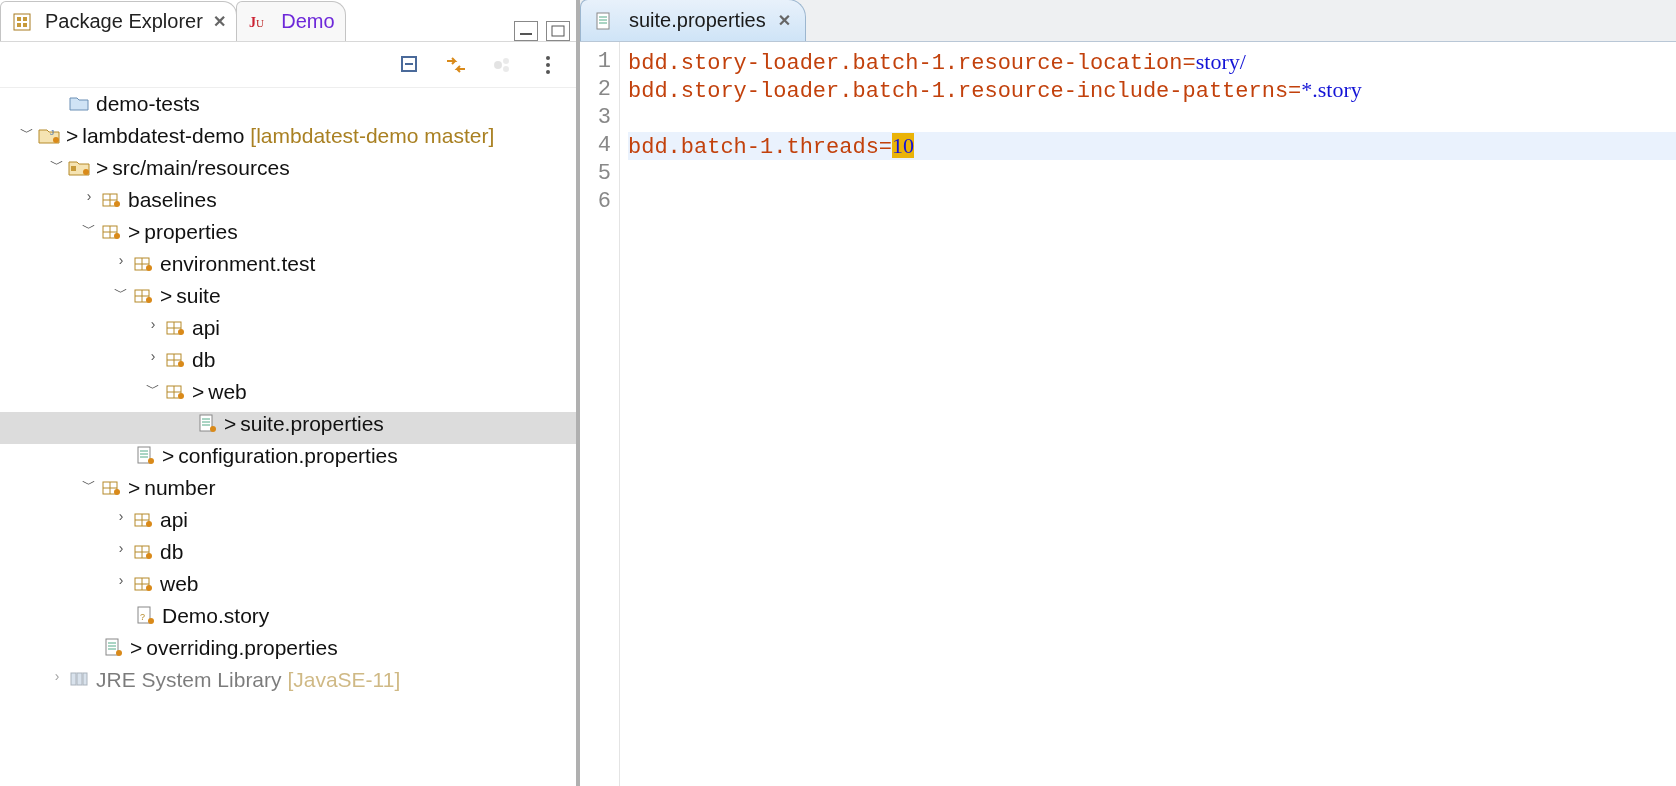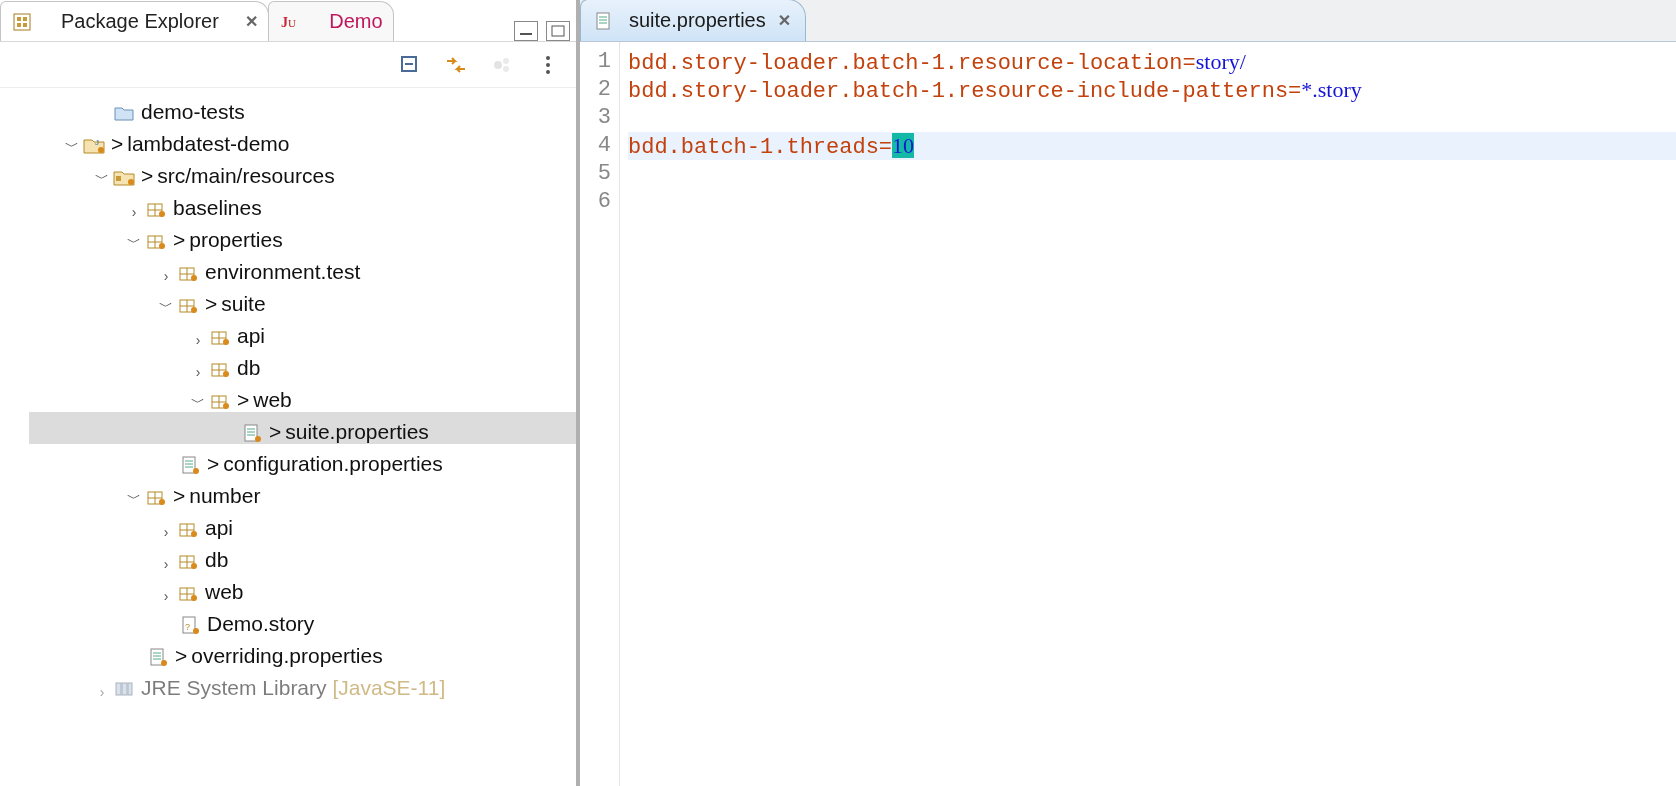--- a/index.html
+++ b/index.html
@@ -33,7 +33,7 @@
   .view-tab {
     display: flex;
     align-items: center;
-    gap: 22px;
+    gap: 6px;
     height: 40px;
     padding: 0 10px 0 10px;
     border: 1px solid #c4c4c4;

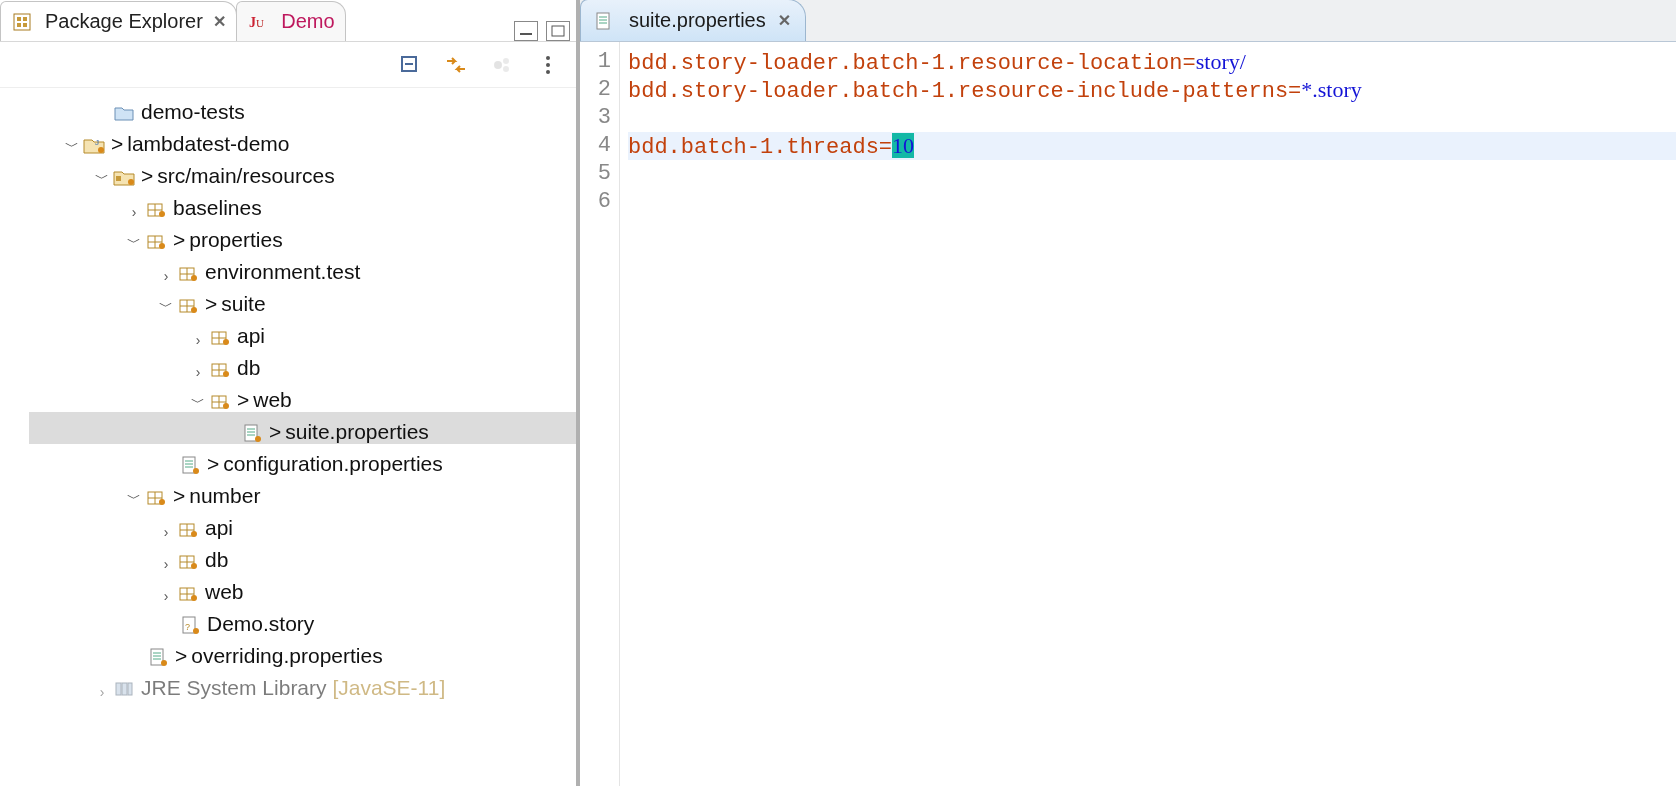--- a/index.html
+++ b/index.html
@@ -53,7 +53,7 @@
   }
   .view-tab.inactive {
     background: #f8f8f8;
-    color: #be185d;
+    color: #6d28d9;
   }
   .tab-close {
     font-size: 16px;

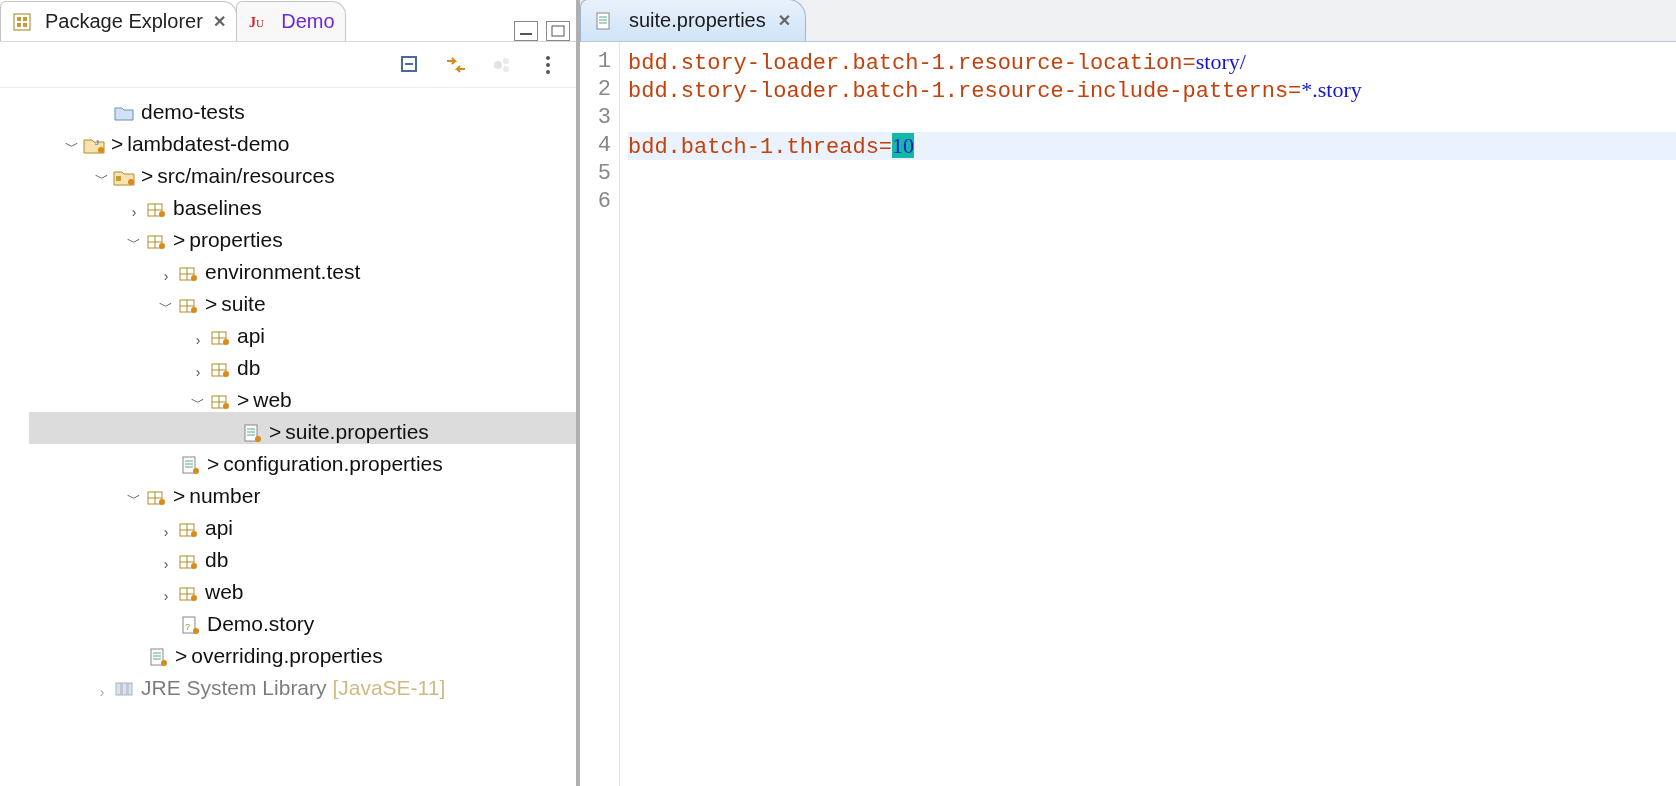--- a/index.html
+++ b/index.html
@@ -100,12 +100,11 @@
   }
   .tree-row {
     display: flex;
-    align-items: flex-end;
+    align-items: flex-start;
     height: 32px;
-    padding-left: 22px;
+    padding-left: 6px;
     cursor: pointer;
     white-space: nowrap;
-    margin-left: 29px;
   }
   .tree-row.selected {
     background: #dcdcdc;

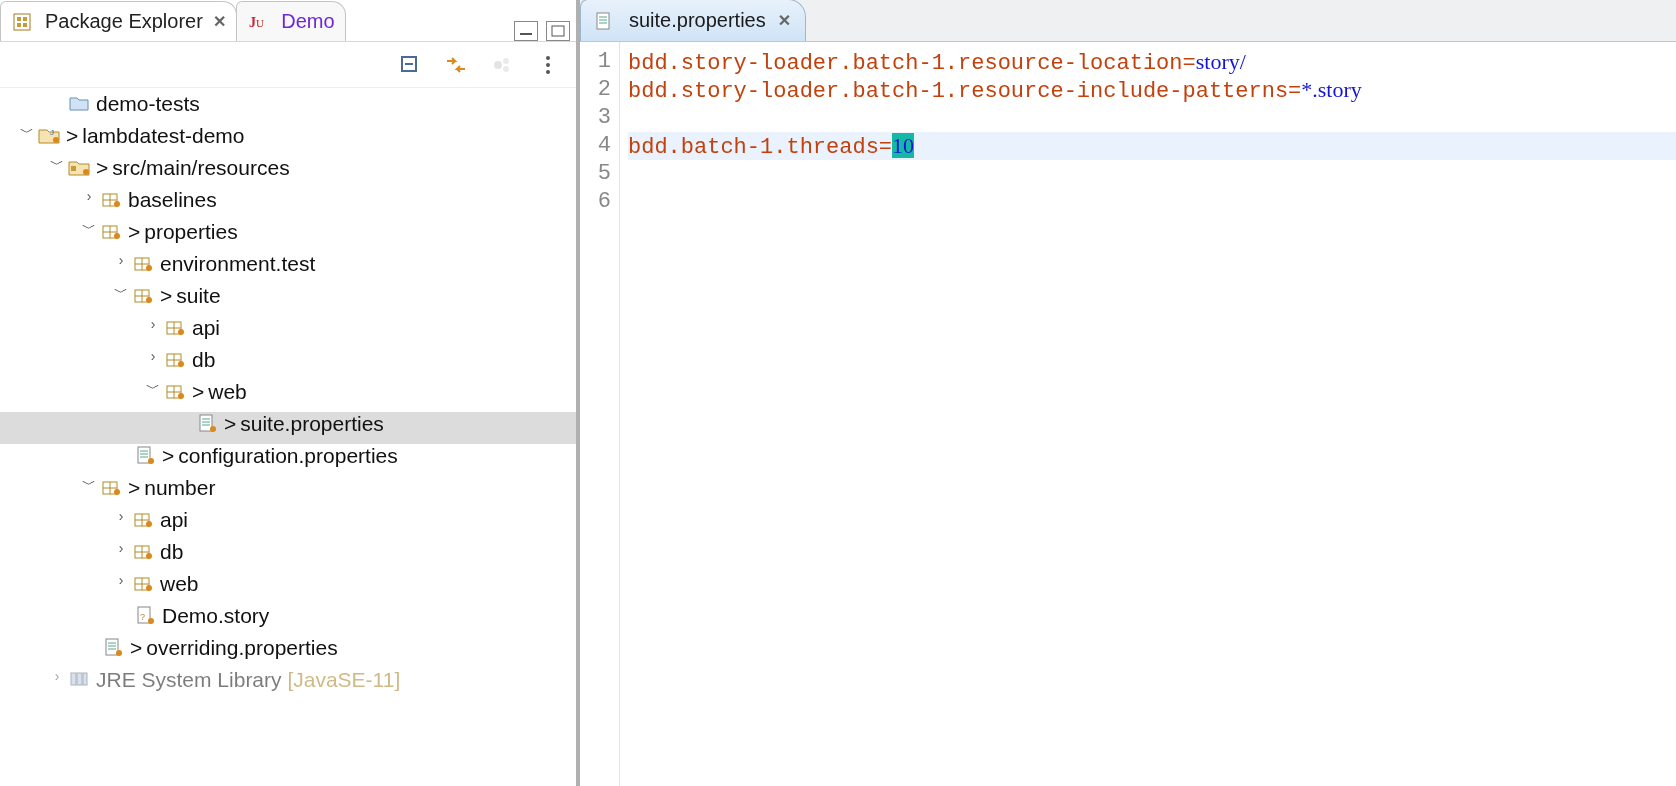--- a/index.html
+++ b/index.html
@@ -284,6 +284,7 @@
       <span class="gt">&gt;</span>
       <span>lambdatest-demo</span>
       <span>&nbsp;</span>
+      <span class="deco-label">[lambdatest-demo master]</span>
     </div>
 
     <div class="tree-row">

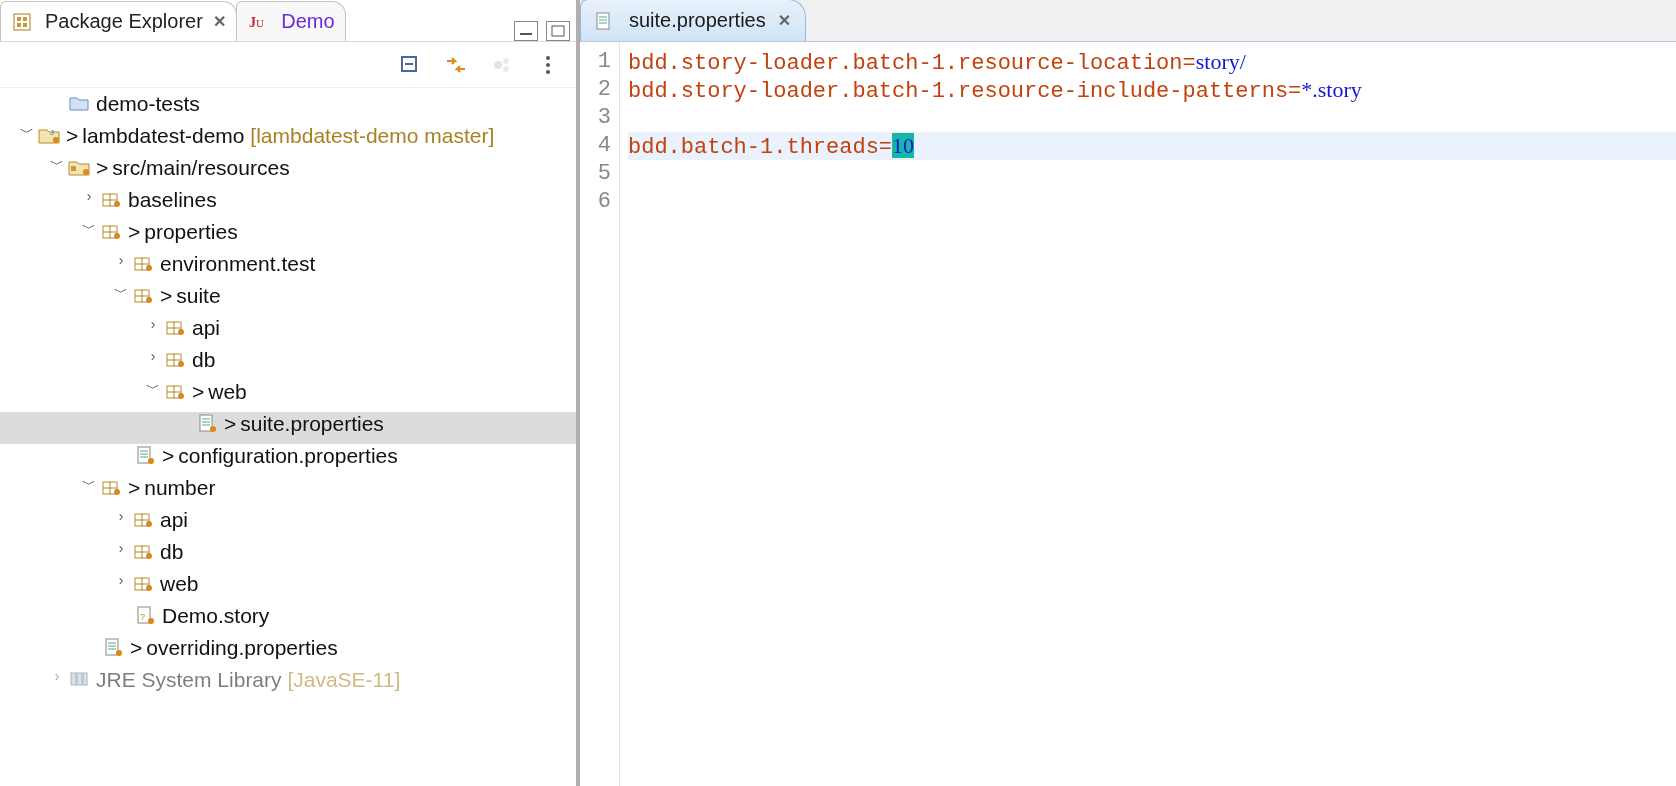--- a/index.html
+++ b/index.html
@@ -182,7 +182,7 @@
   .tok-key { color:#c2410c; }
   .tok-val { color:#1414d6;font-family:Liberation Serif, serif; }
   .tok-comment { color:#2c8a2c; }
-  .sel { background:#14b8a6; }
+  .sel { background:#eab308; }
 
   
   svg { display:block; }

